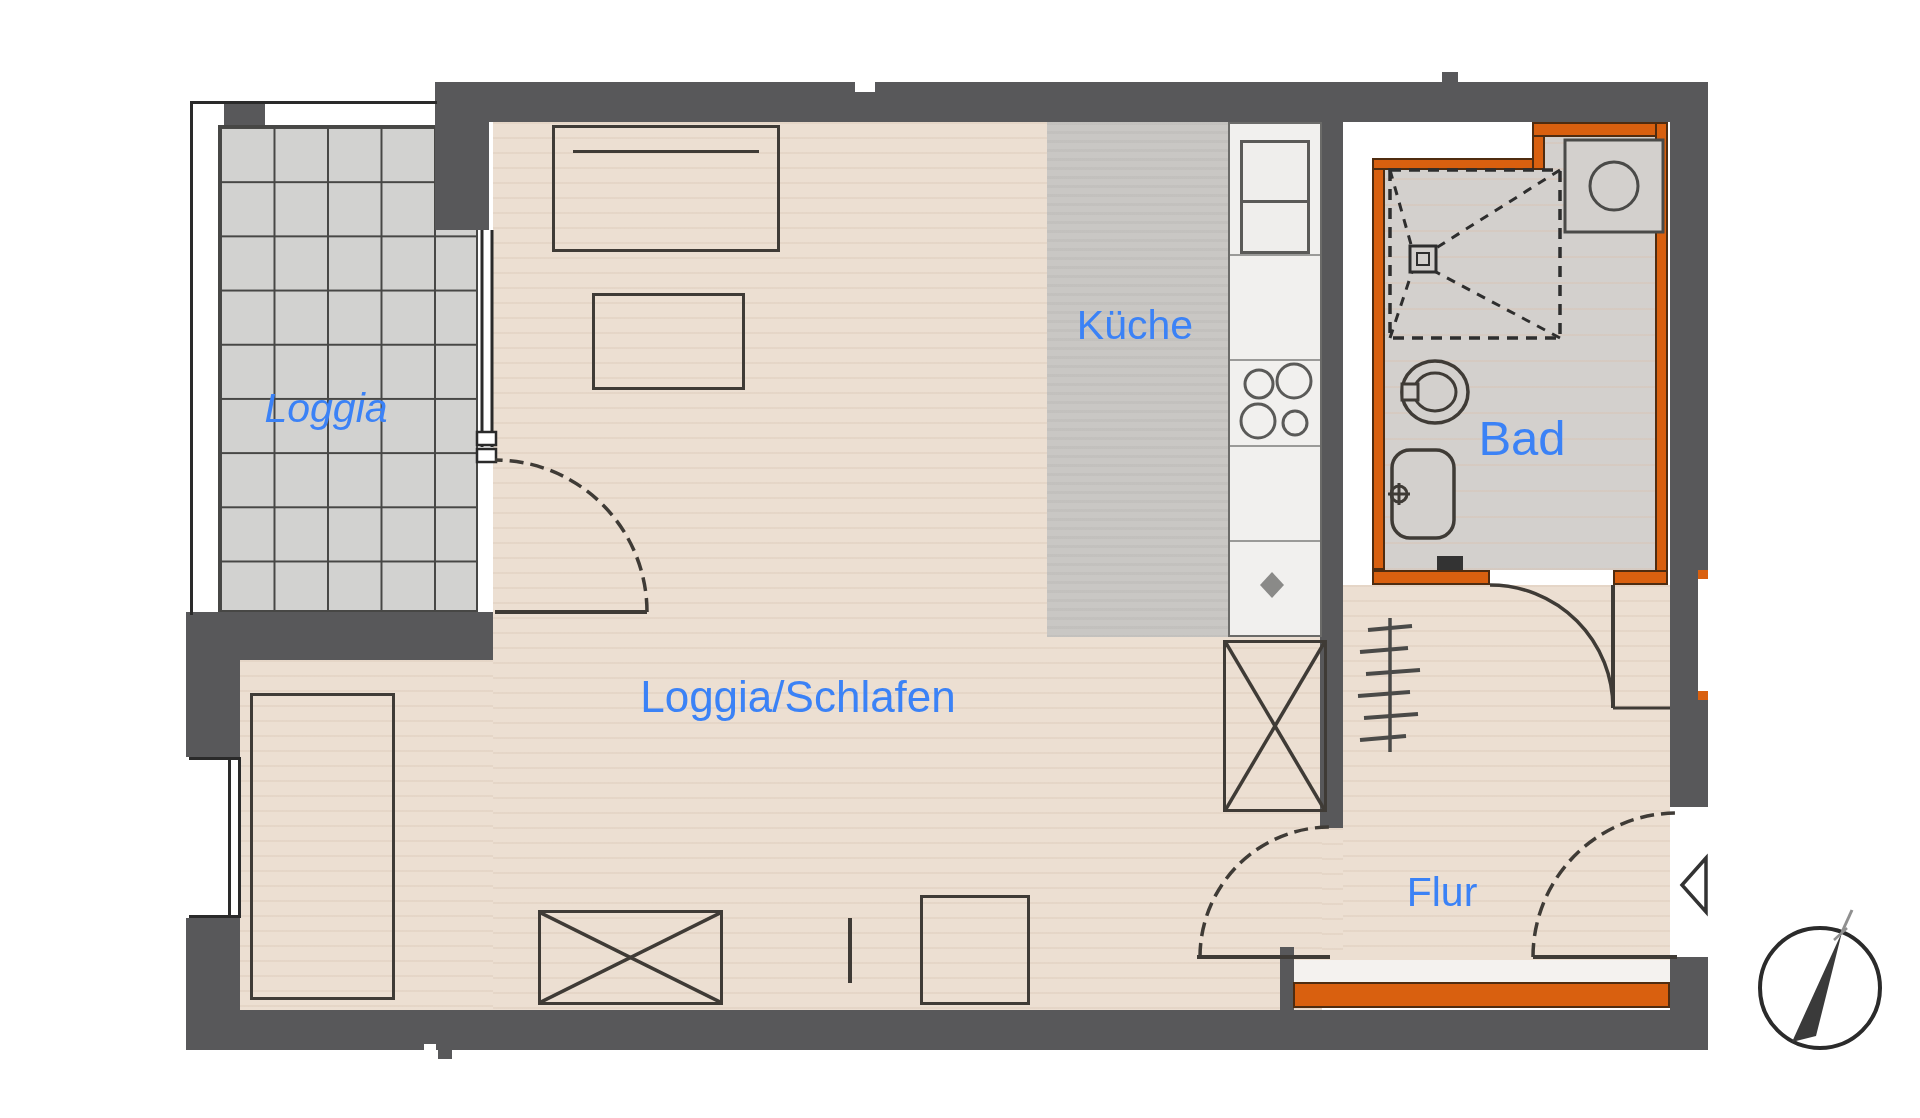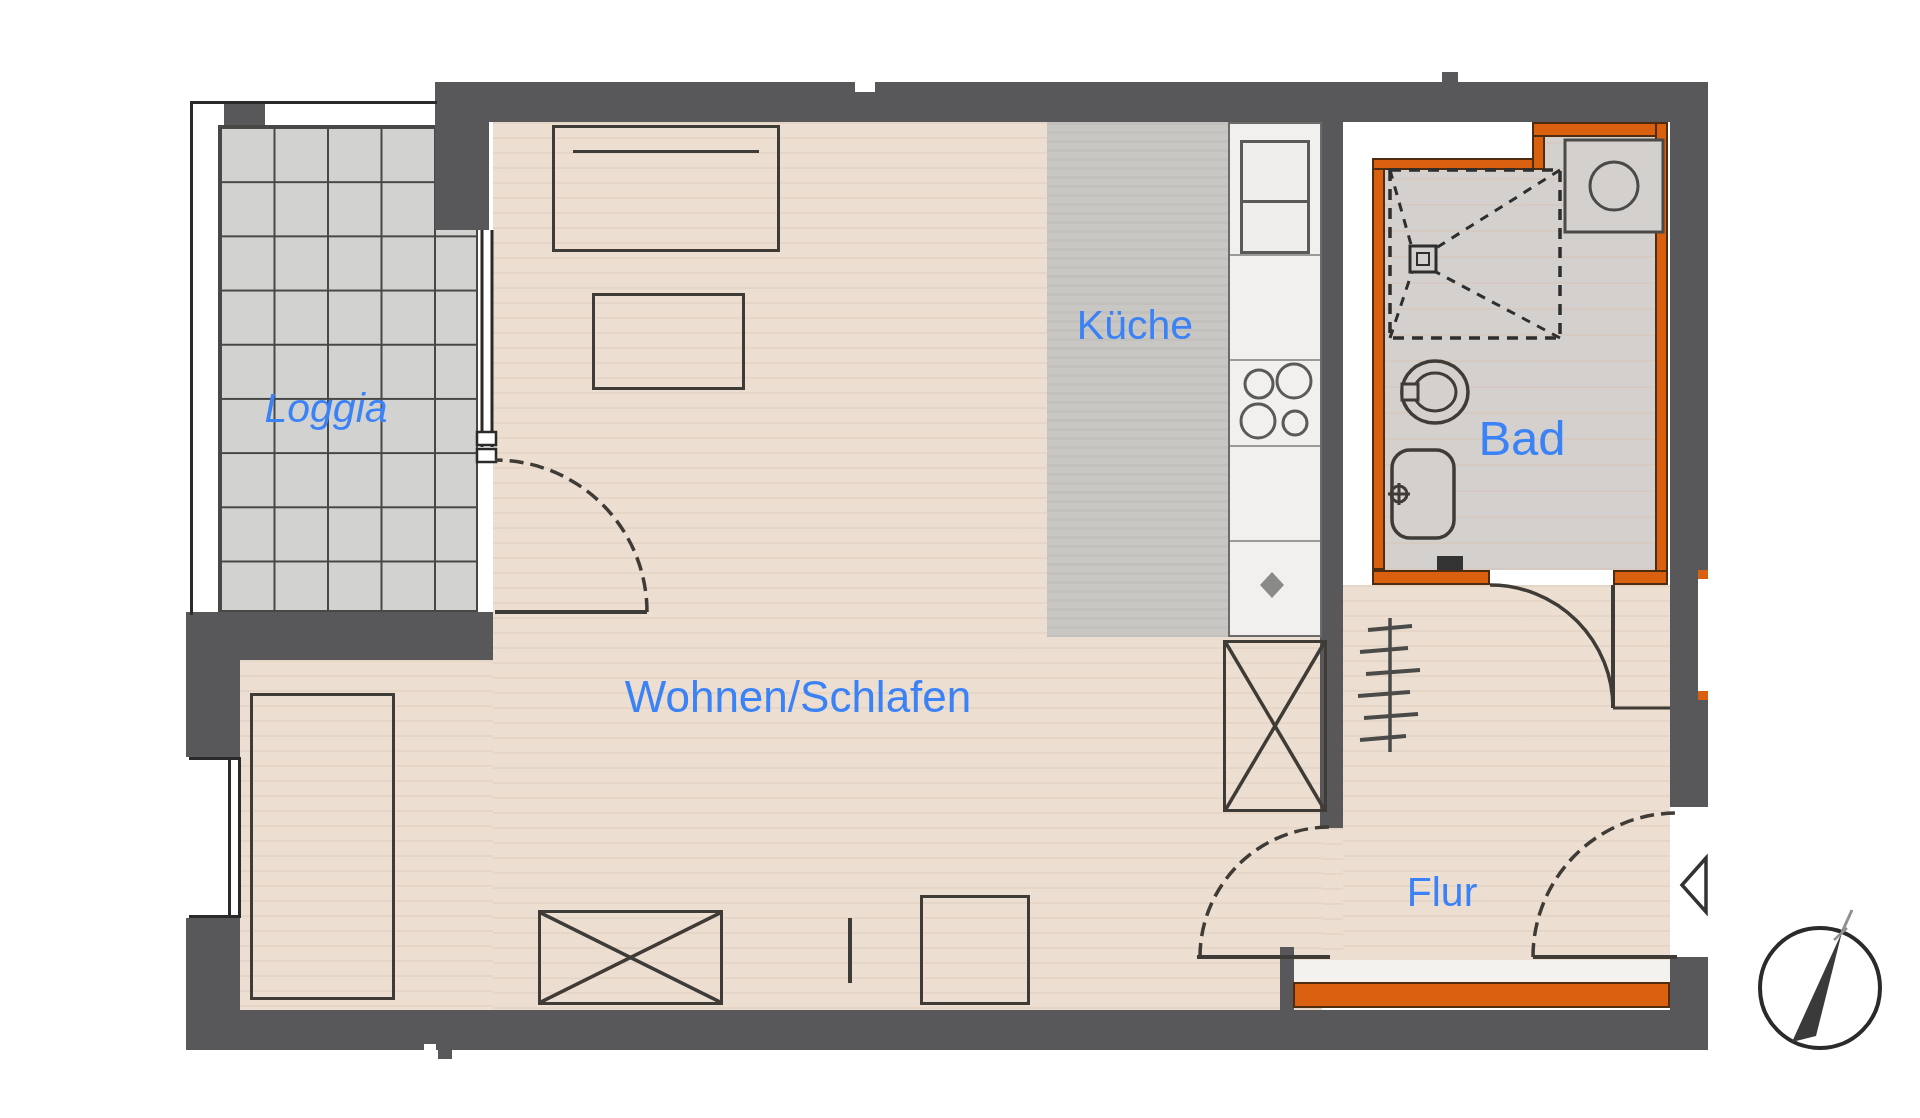--- a/index.html
+++ b/index.html
@@ -200,7 +200,7 @@
 </svg>
 
 <div class="label" style="left:326px;top:408px;font-size:41px;font-style:italic;">Loggia</div>
-<div class="label" style="left:798px;top:697px;font-size:44px;">Wohnen/Schlafen</div>
+<div class="label" style="left:798px;top:697px;font-size:44px;">Loggia/Schlafen</div>
 <div class="label" style="left:1135px;top:325px;font-size:41px;">Küche</div>
 <div class="label" style="left:1522px;top:402px;font-size:49px;margin-top:36px;">Bad</div>
 <div class="label" style="left:1442px;top:892px;font-size:41px;">Flur</div>

